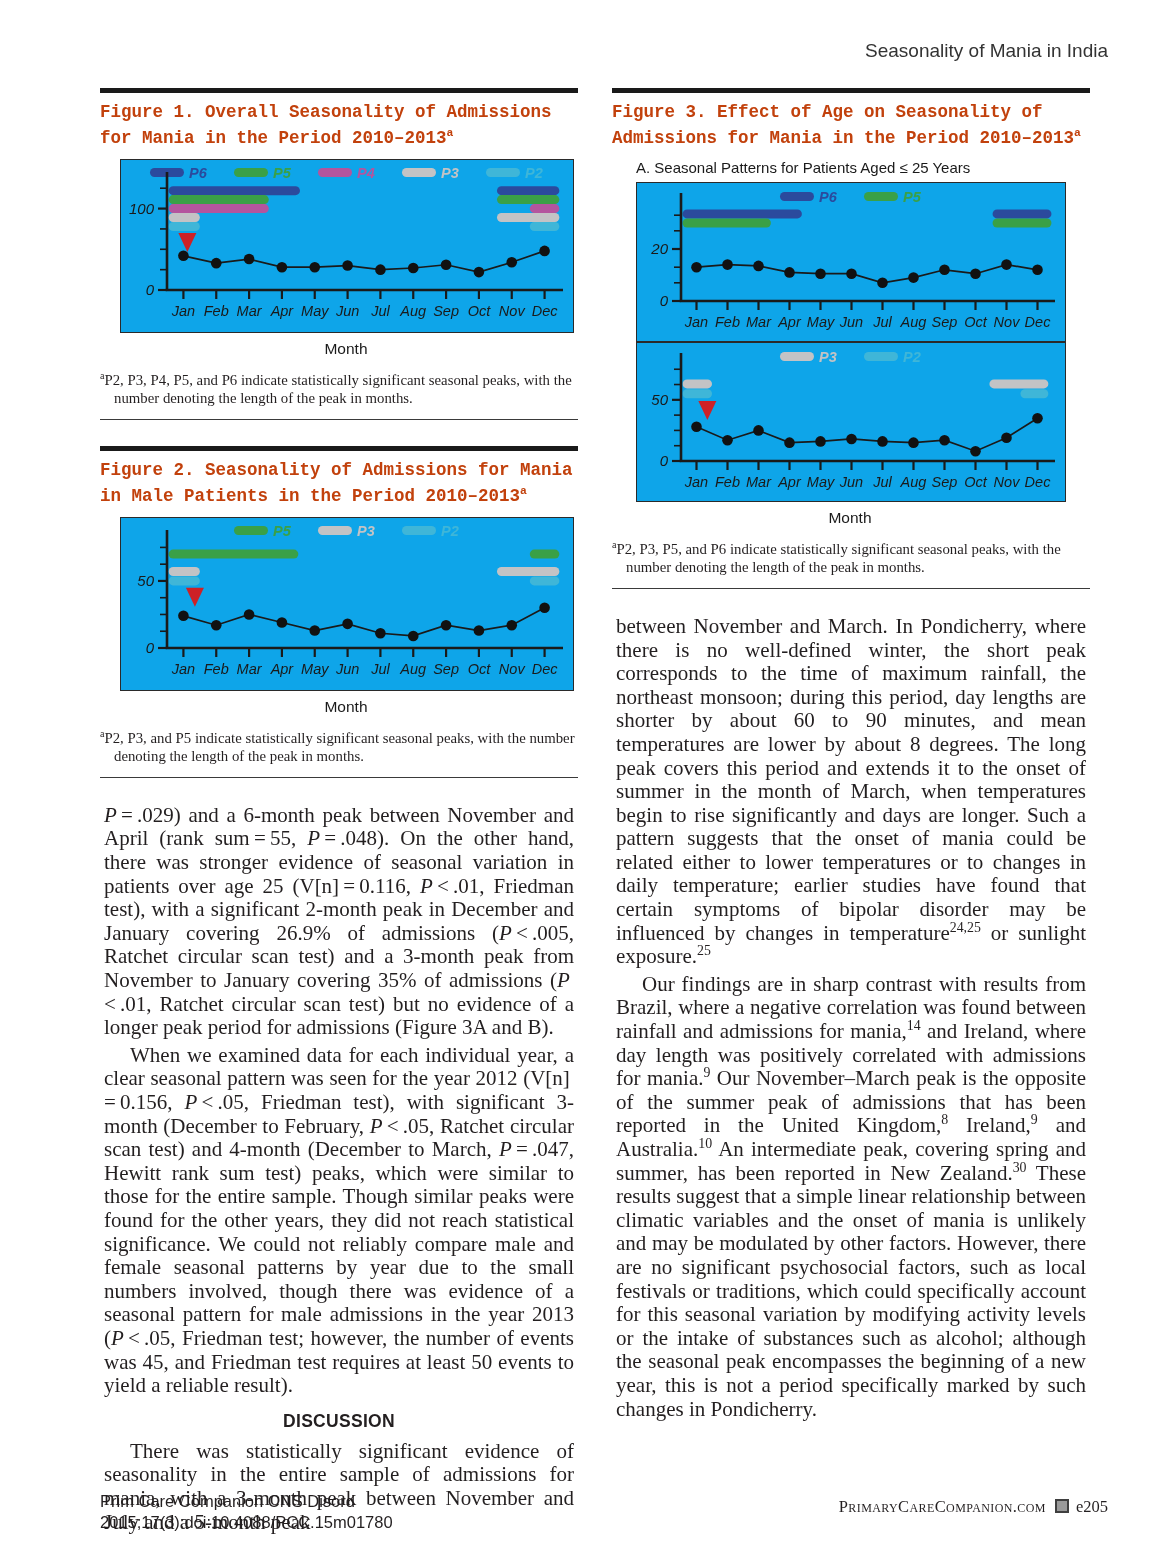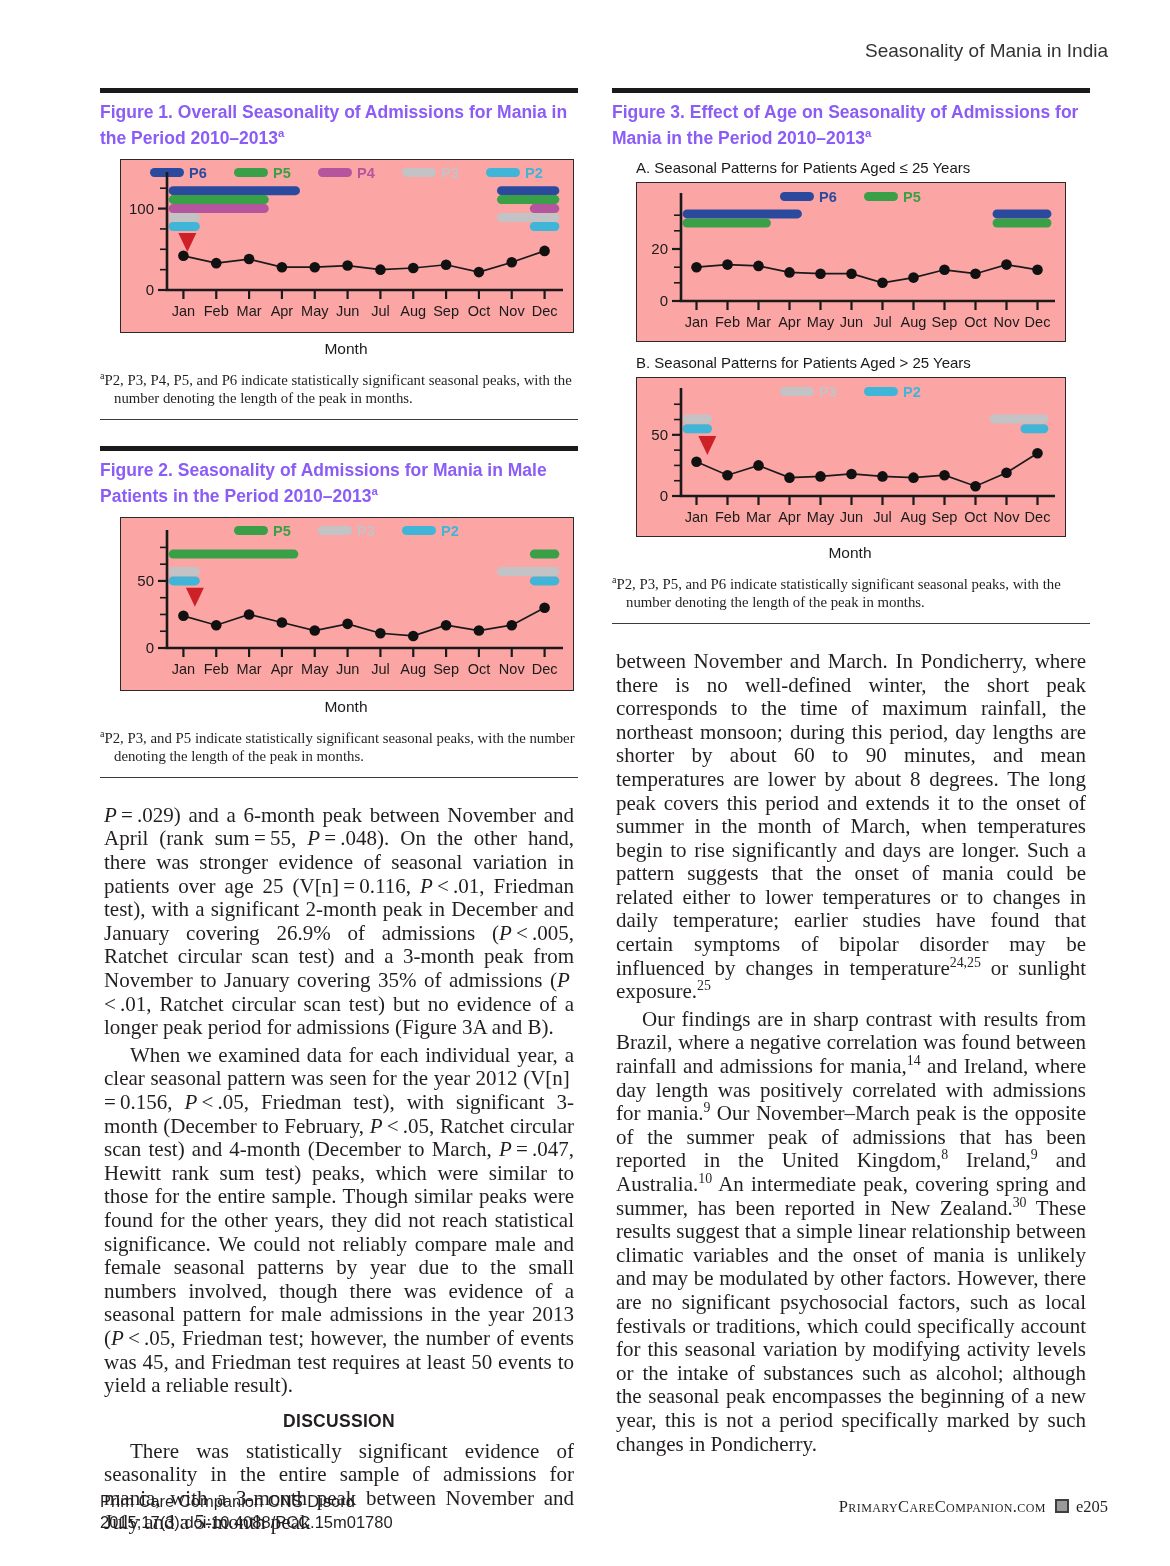--- a/index.html
+++ b/index.html
@@ -12,8 +12,8 @@
   .col-right{left:612px;}
   .fig-block{margin-bottom:26px;}
   .fig-rule-top{height:5px;background:#1a1a1a;margin-bottom:9px;}
-  .fig-title{font-family:Liberation Sans, sans-serif;font-weight:bold;font-size:17.5px;
-        line-height:21px;color:#8b5cf6;margin-bottom:10px;}
+  .fig-title{font-family:Liberation Mono, monospace;font-weight:bold;font-size:17.5px;
+        line-height:21px;color:#c2410c;margin-bottom:10px;}
   .fig-title sup{font-size:65%;}
   .chart-frame{border:1.6px solid #2a2a2a;background:#fca5a5;}
   .frame-std{margin-left:20px;width:452px;height:172px;}

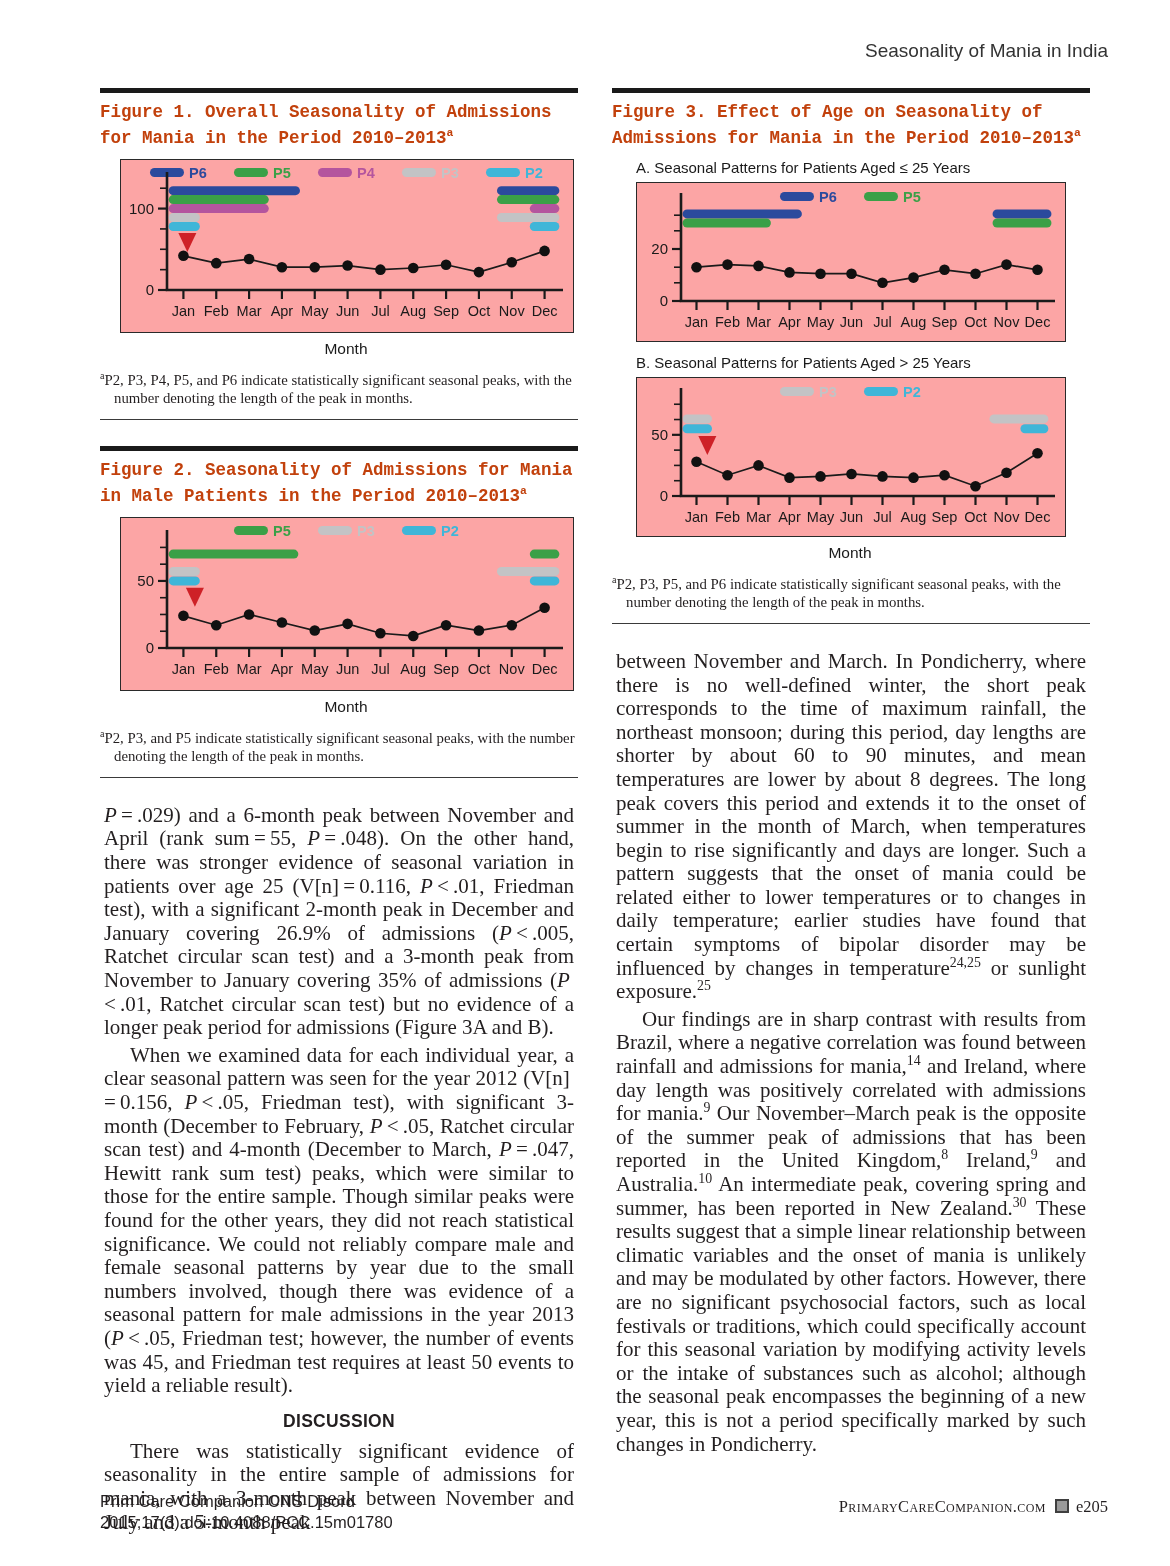--- a/index.html
+++ b/index.html
@@ -15,7 +15,7 @@
   .fig-title{font-family:Liberation Mono, monospace;font-weight:bold;font-size:17.5px;
         line-height:21px;color:#c2410c;margin-bottom:10px;}
   .fig-title sup{font-size:65%;}
-  .chart-frame{border:1.6px solid #2a2a2a;background:#fca5a5;}
+  .chart-frame{border:1.6px solid #2a2a2a;background:#0ea5e9;font-style:italic;}
   .frame-std{margin-left:20px;width:452px;height:172px;}
   .frame-sm{margin-left:24px;width:428px;height:158px;}
   .xlabel{font-family:"Liberation Sans",sans-serif;font-size:15.5px;color:#1a1a1a;

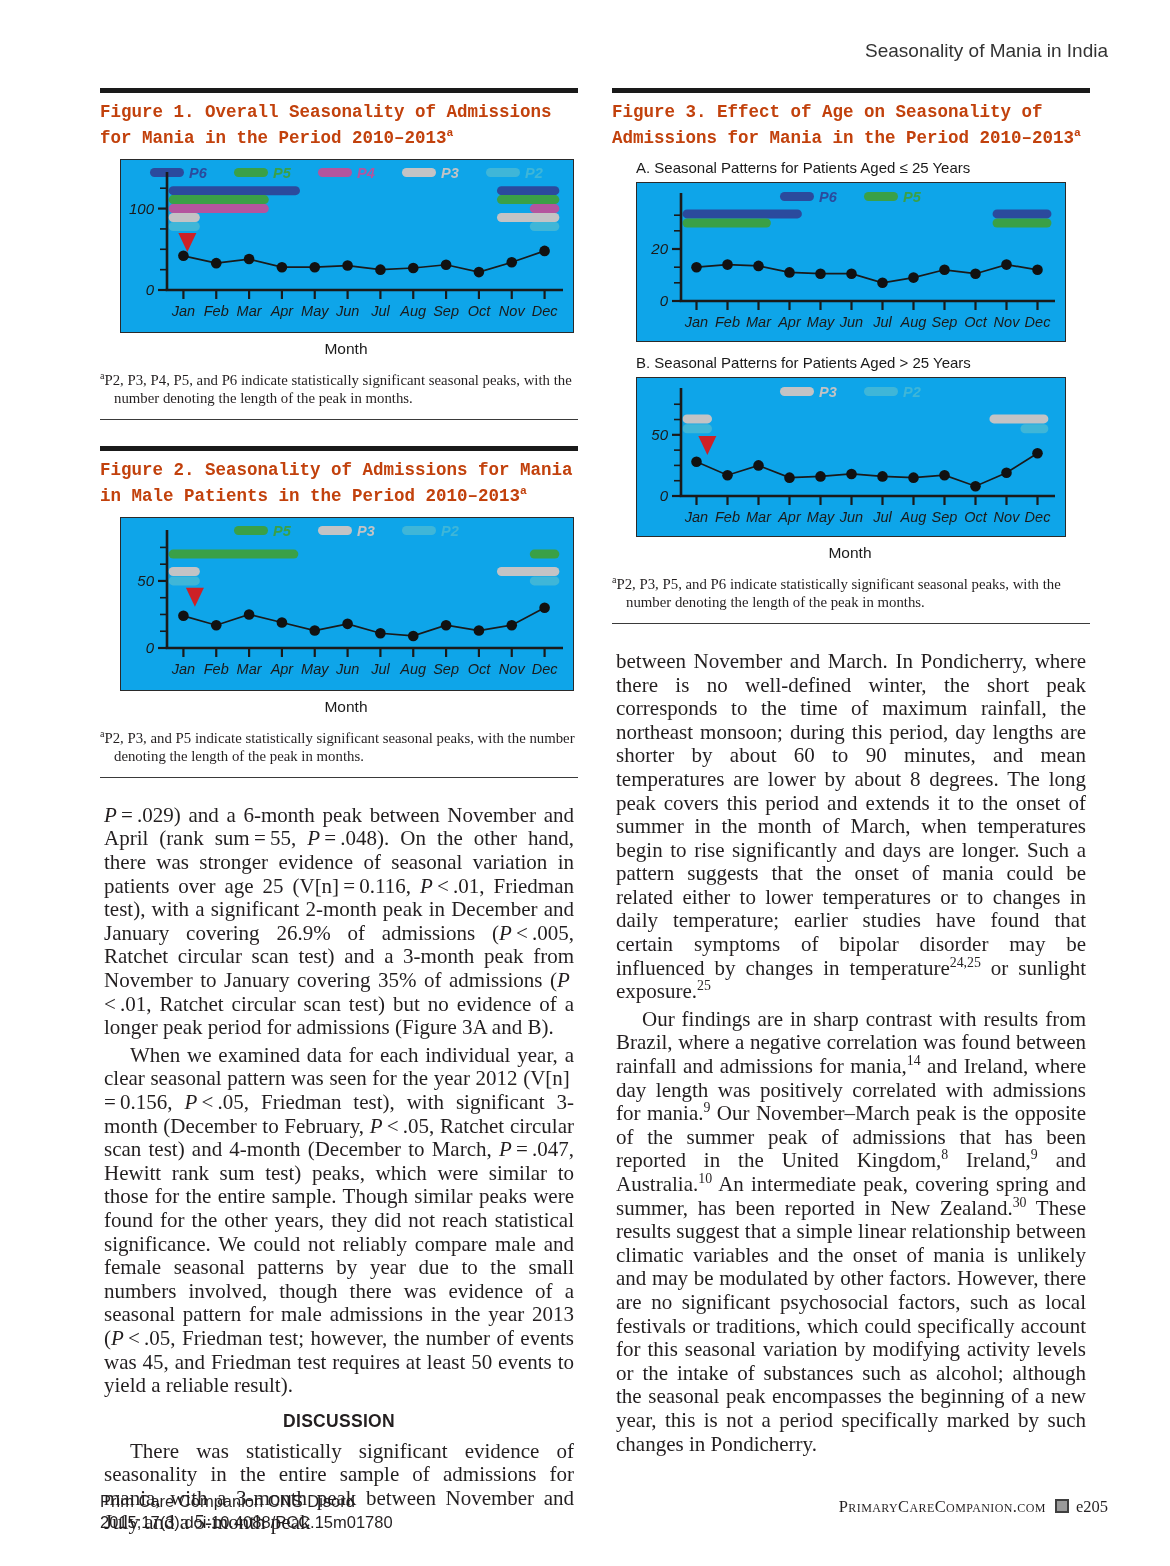--- a/index.html
+++ b/index.html
@@ -270,7 +270,6 @@
             <circle cx="369.5" cy="81.60000000000001" r="5.3" fill="#111"></circle>
             <circle cx="400.5" cy="86.8" r="5.3" fill="#111"></circle>
           </svg></div>
-      <div class="panel-label panel-label-b">B. Seasonal Patterns for Patients Aged &gt; 25 Years</div>
       <div class="chart-frame frame-sm"><svg width="428" height="158" viewBox="0 0 428 158">
             <rect x="143" y="9" width="34" height="9" rx="4.5" fill="#c3c3c5"></rect>
             <text x="182" y="18.5" fill="#c3c3c5" font-size="14.5" font-weight="bold">P3</text>

